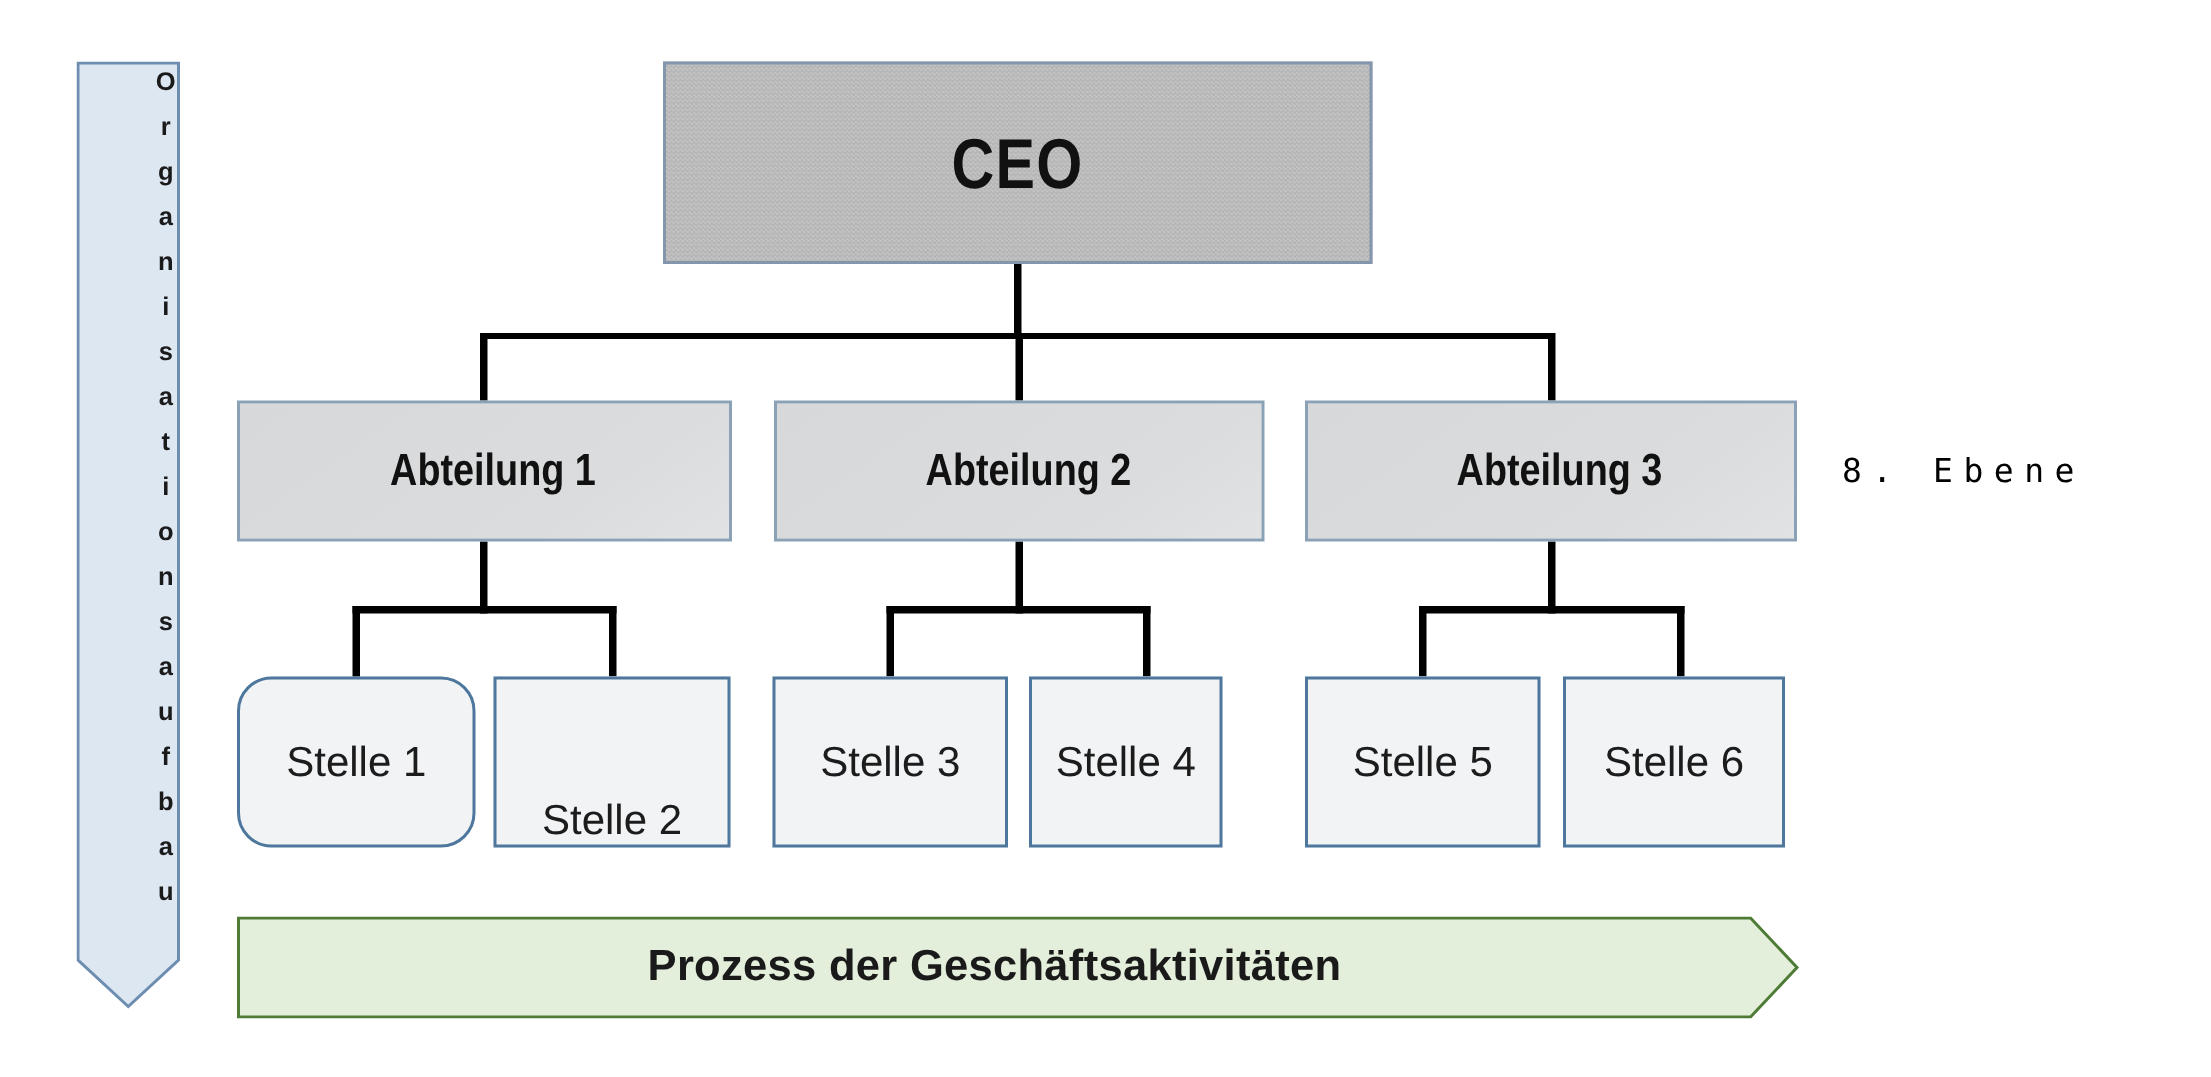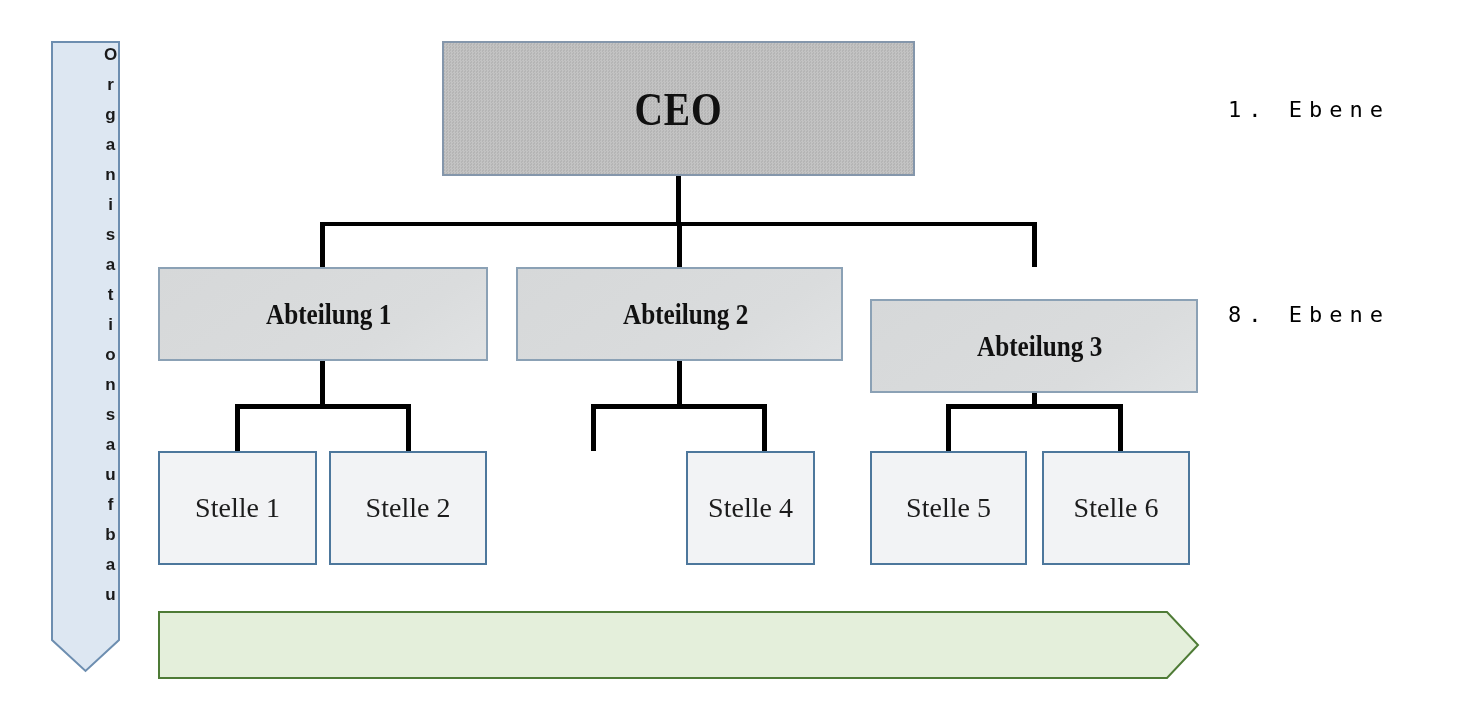--- a/index.html
+++ b/index.html
@@ -25,7 +25,6 @@
     display:flex;align-items:center;justify-content:center;
     box-sizing:border-box;
     color:#111;
-    font-family:Liberation Serif, serif;
   }
   .box .condensed{display:inline-block;transform:scaleX(0.84);white-space:nowrap;}
   .ceo-box{

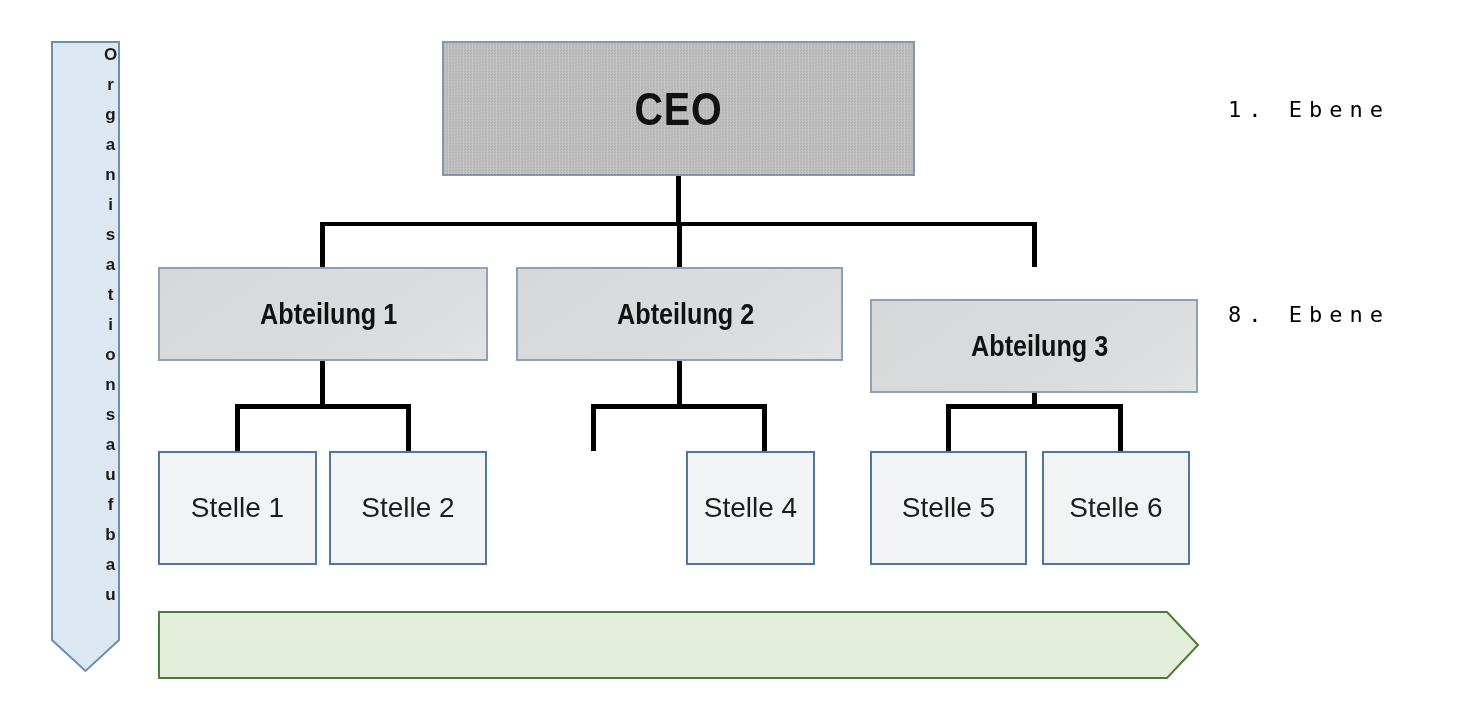--- a/index.html
+++ b/index.html
@@ -153,7 +153,6 @@
     <span>Stelle 6</span>
   </div>
 
-  <div class="level-label level-1">1. Ebene</div>
   <div class="level-label level-2">8. Ebene</div>
 
   <svg class="banner-svg" width="1042" height="68" viewBox="0 0 1042 68">

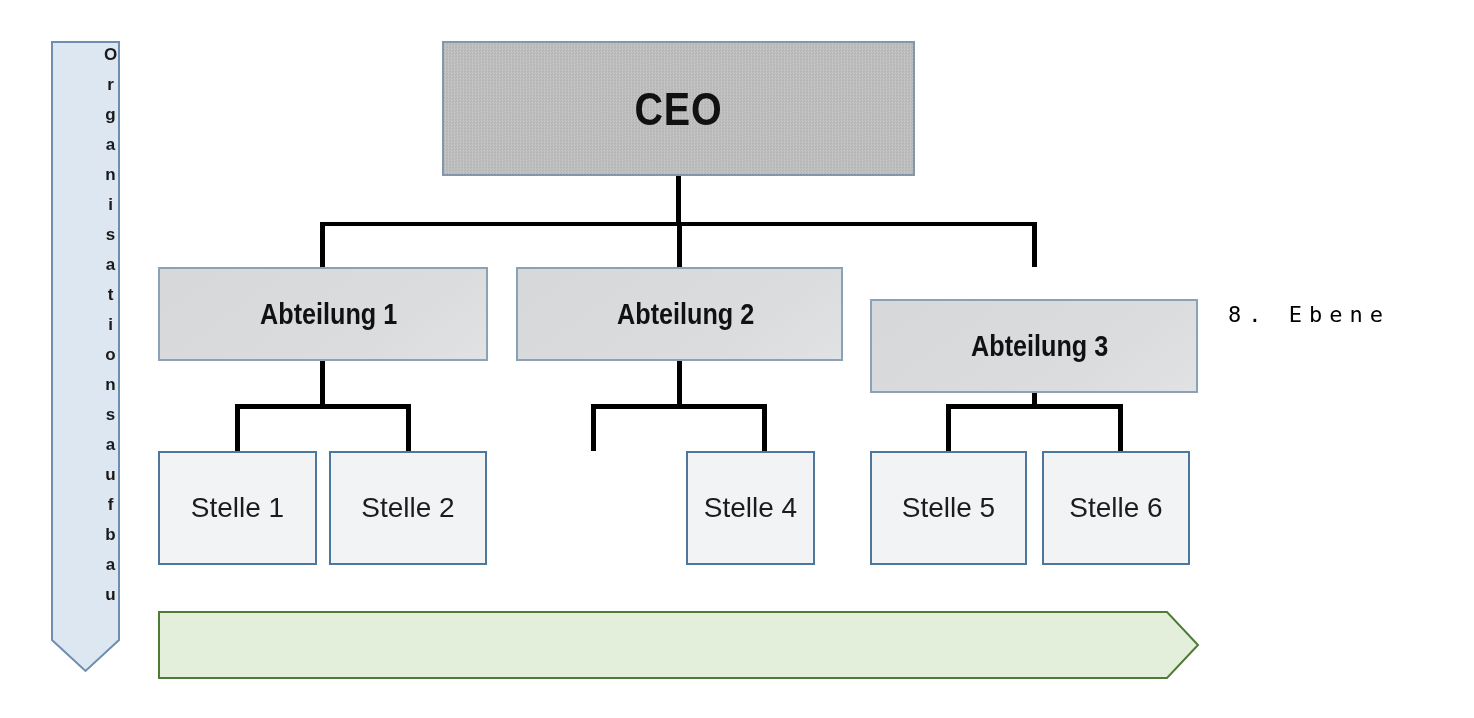--- a/index.html
+++ b/index.html
@@ -43,7 +43,7 @@
   }
   .dept-1{left:158px;width:330px;}
   .dept-2{left:516px;width:327px;}
-  .dept-3{left:870px;width:328px;margin-top:32px;}
+  .dept-3{left:870px;width:328px;}
   .pos-box{
     top:451px;height:114px;
     border:2px solid var(--pos-border,#4d779c);

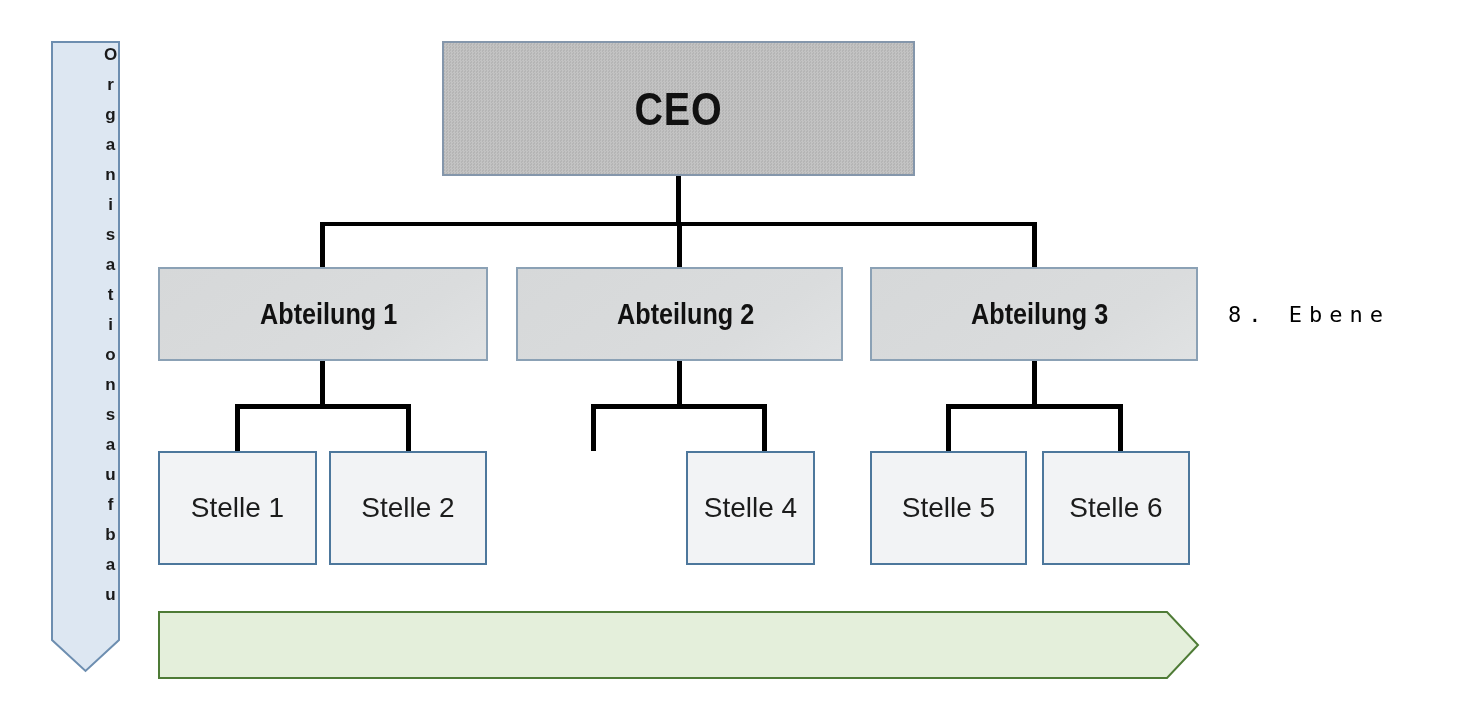--- a/index.html
+++ b/index.html
@@ -50,7 +50,7 @@
     background:var(--pos-fill,#f2f3f5);
     font-size:28px;font-weight:400;color:#1c1c1c;
   }
-  .pos-1{left:158px;width:159px;}
+  .pos-1{left:158px;width:159px;border-radius:23px;}
   .pos-2{left:329px;width:158px;}
   .pos-3{left:515px;width:157px;}
   .pos-4{left:686px;width:129px;}

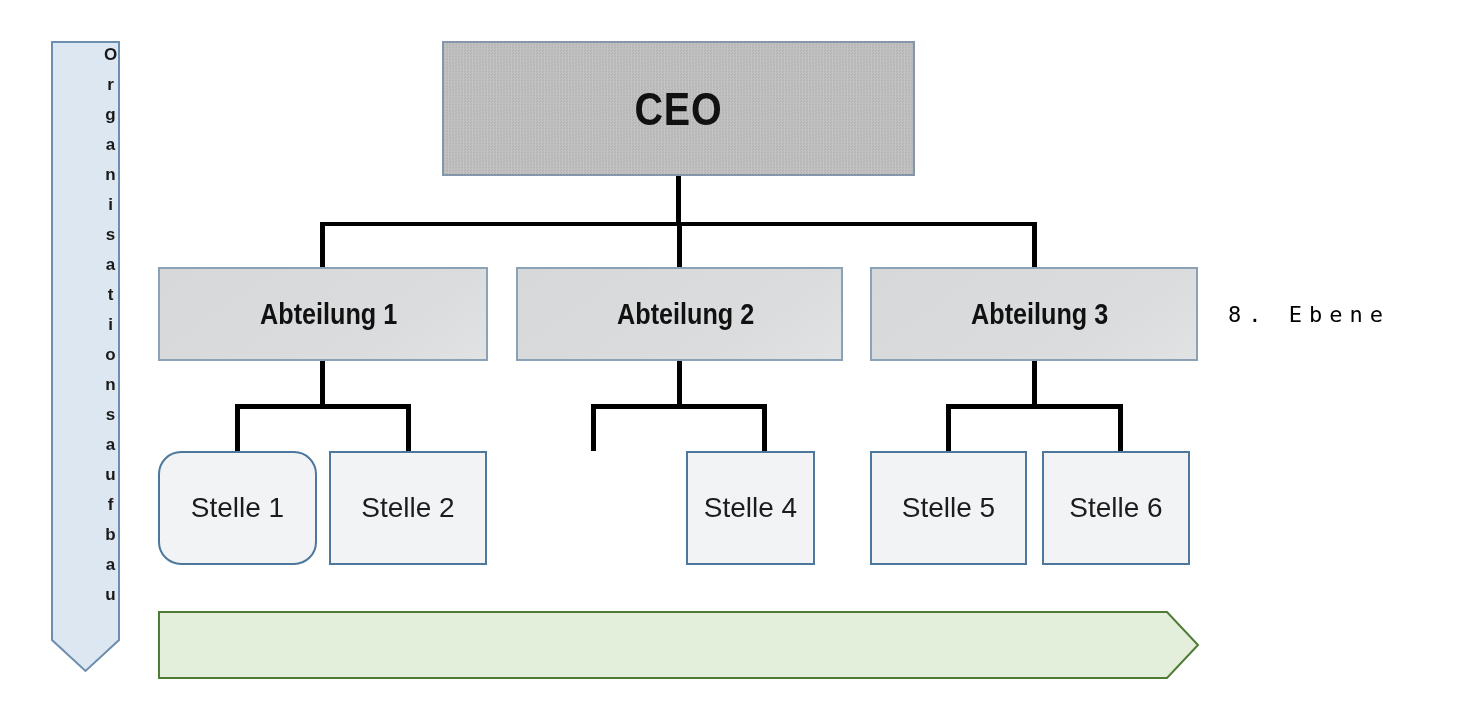--- a/index.html
+++ b/index.html
@@ -143,6 +143,9 @@
   <div class="box pos-box pos-2">
     <span>Stelle 2</span>
   </div>
+  <div class="box pos-box pos-3">
+    <span>Stelle 3</span>
+  </div>
   <div class="box pos-box pos-4">
     <span>Stelle 4</span>
   </div>

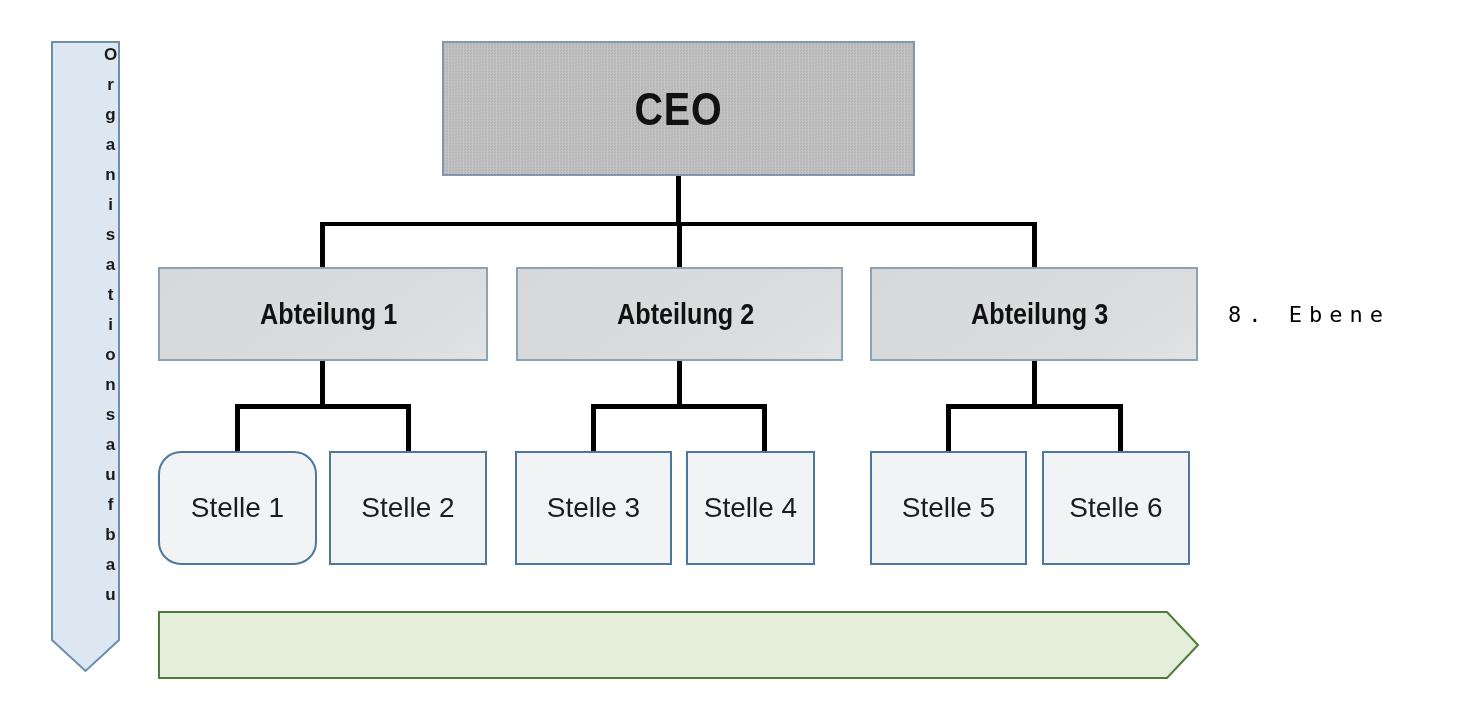--- a/index.html
+++ b/index.html
@@ -51,7 +51,7 @@
     font-size:28px;font-weight:400;color:#1c1c1c;
   }
   .pos-1{left:158px;width:159px;border-radius:23px;}
-  .pos-2{left:329px;width:158px;}
+  .pos-2{left:329px;width:158px;align-items:flex-end;}
   .pos-3{left:515px;width:157px;}
   .pos-4{left:686px;width:129px;}
   .pos-5{left:870px;width:157px;}

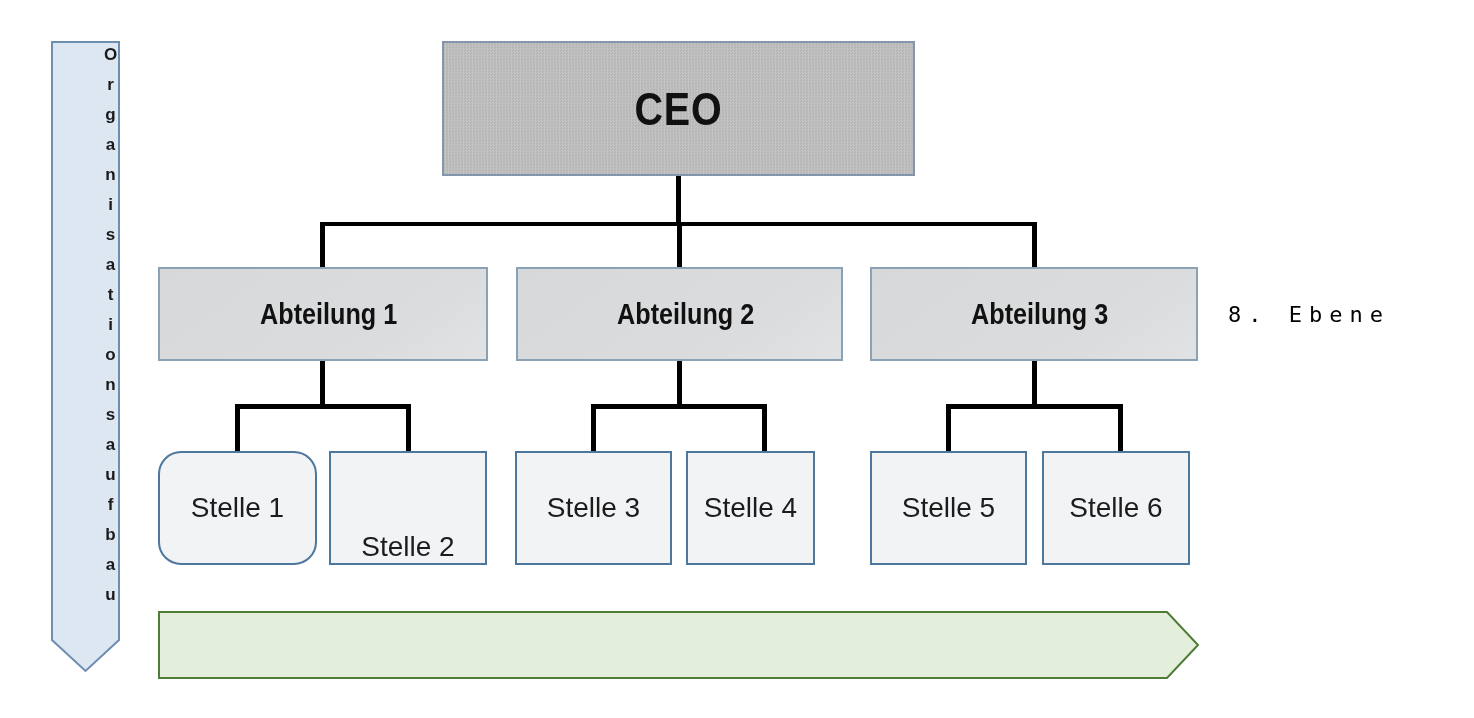--- a/index.html
+++ b/index.html
@@ -161,6 +161,7 @@
   <svg class="banner-svg" width="1042" height="68" viewBox="0 0 1042 68">
     <polygon points="1,1 1009,1 1040,34 1009,67 1,67" fill="var(--banner-fill,#e4efdb)" stroke="var(--banner-border,#4e7b36)" stroke-width="2"></polygon>
   </svg>
+  <div class="banner-label">Prozess der Geschäftsaktivitäten</div>
 
 </div>
 

